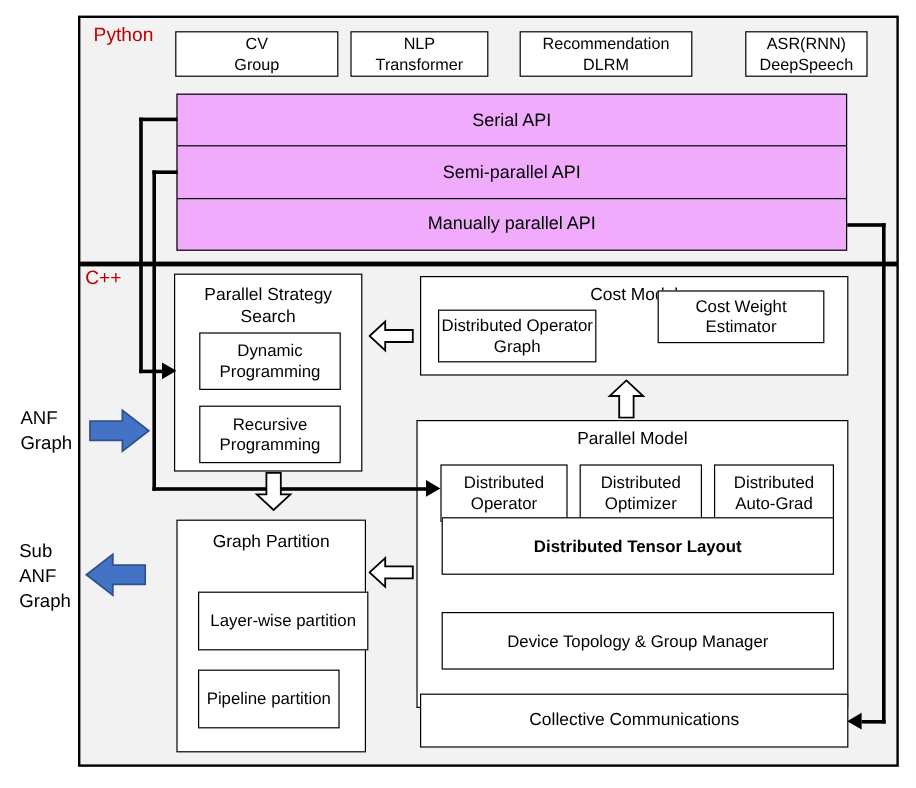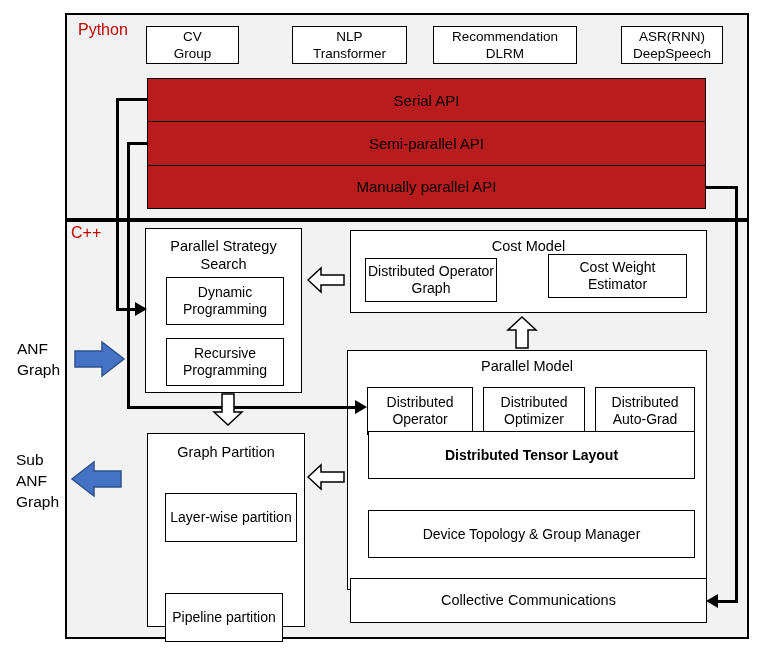--- a/index.html
+++ b/index.html
@@ -40,7 +40,7 @@
   <div class="section-label" style="left: 78px; top: 21px; color: rgb(192, 0, 0);">Python</div>
   <div class="section-label" style="left: 71px; top: 224px; color: rgb(192, 0, 0);">C++</div>
 
-  <div class="box" style="left:146px;top:26px;width:93px;height:38px;">
+  <div class="box" style="left:146px;top:26px;width:136px;height:38px;">
     <span>CV</span>
     <span>Group</span>
   </div>

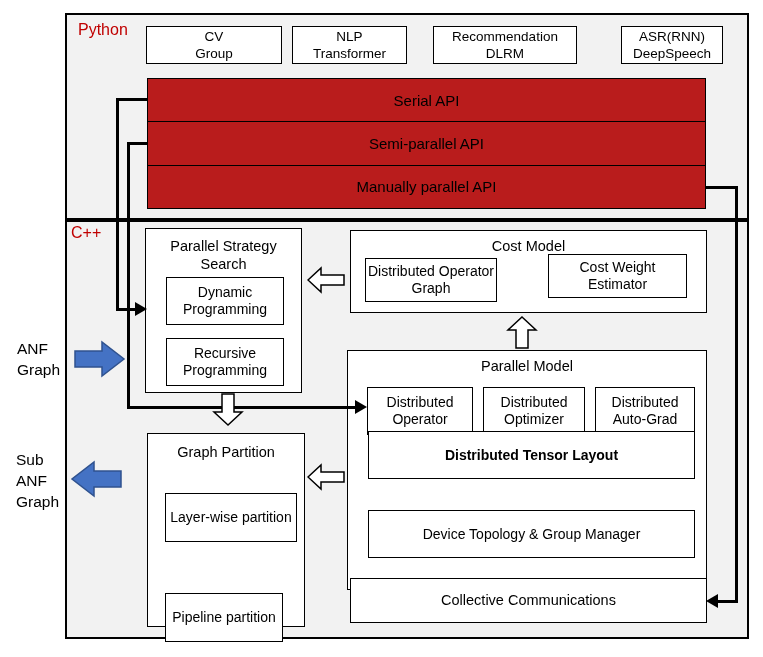--- a/index.html
+++ b/index.html
@@ -12,7 +12,7 @@
   .box{position:absolute;background:#fff;border:1.5px solid #000;box-sizing:border-box;
        display:flex;flex-direction:column;align-items:center;justify-content:center;
        text-align:center;font-size:13.5px;line-height:17px;}
-  .api-stack{position:absolute;border:1.5px solid #000;box-sizing:border-box;background:#b91c1c;
+  .api-stack{position:absolute;border:1.5px solid #000;box-sizing:border-box;background:#f0abfc;
        display:flex;flex-direction:column;}
   .api-row{flex:1;display:flex;align-items:center;justify-content:center;font-size:15px;}
   .api-row + .api-row{border-top:1.5px solid #000;}

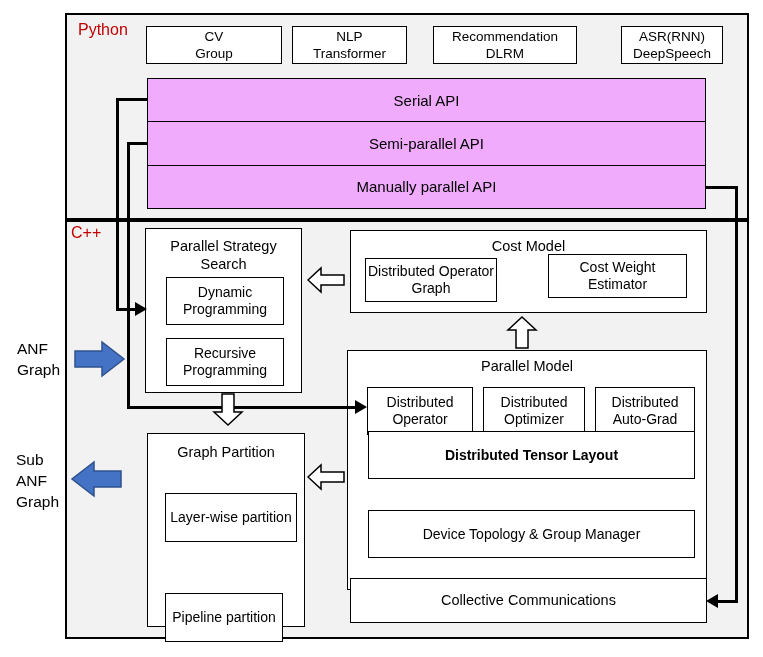--- a/index.html
+++ b/index.html
@@ -72,7 +72,7 @@
   <div class="block" style="left:350px;top:230px;width:357px;height:83px;">
     <div class="block-title">Cost Model</div>
     <div class="ibox" style="left:14px;top:27px;width:132px;height:44px;">Distributed Operator Graph</div>
-    <div class="ibox" style="left:197px;top:23px;width:139px;height:44px;">Cost Weight Estimator</div>
+    <div class="ibox" style="left:197px;top:11px;width:139px;height:44px;">Cost Weight Estimator</div>
   </div>
 
   <div class="block" style="left:347px;top:350px;width:360px;height:240px;">

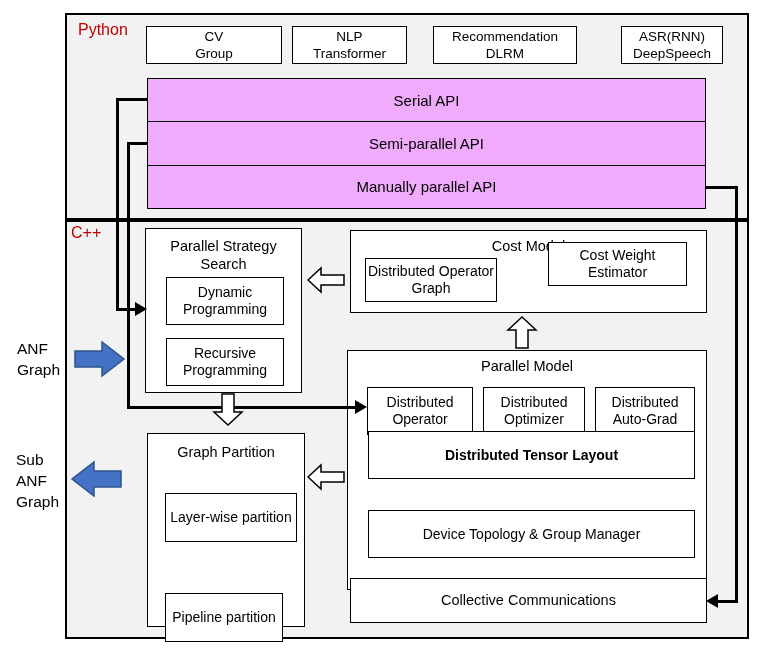--- a/index.html
+++ b/index.html
@@ -86,7 +86,7 @@
 
   <div class="block" style="left:147px;top:433px;width:158px;height:194px;">
     <div class="block-title" style="padding-top:9px;">Graph Partition</div>
-    <div class="ibox" style="left:17px;top:59px;width:132px;height:49px;text-align:right;">Layer-wise partition</div>
+    <div class="ibox" style="left:17px;top:59px;width:142px;height:49px;text-align:right;">Layer-wise partition</div>
     <div class="ibox" style="left:17px;top:124px;width:118px;height:49px;margin-top:35px;">Pipeline partition</div>
   </div>
 

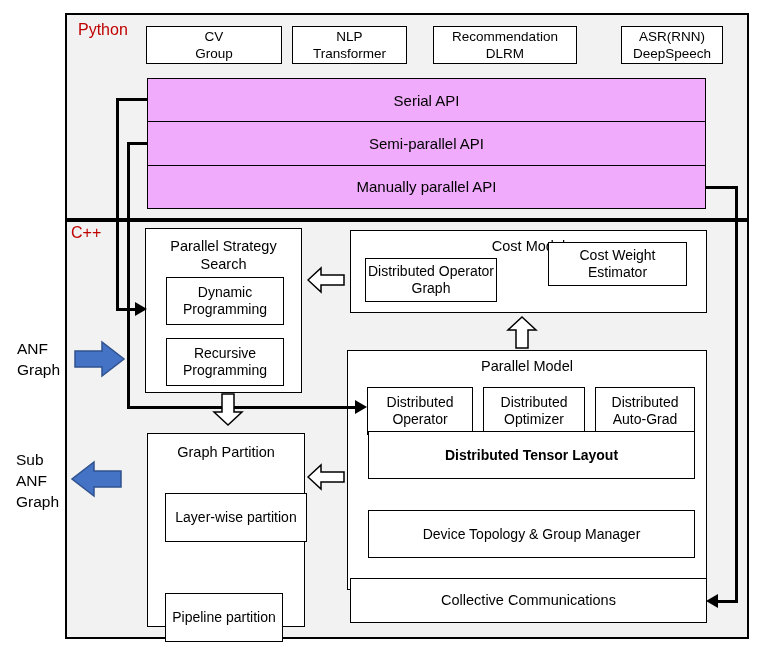--- a/index.html
+++ b/index.html
@@ -87,7 +87,7 @@
   <div class="block" style="left:147px;top:433px;width:158px;height:194px;">
     <div class="block-title" style="padding-top:9px;">Graph Partition</div>
     <div class="ibox" style="left:17px;top:59px;width:142px;height:49px;text-align:right;">Layer-wise partition</div>
-    <div class="ibox" style="left:17px;top:124px;width:118px;height:49px;margin-top:35px;">Pipeline partition</div>
+    <div class="ibox" style="left:17px;top:124px;width:118px;height:49px;">Pipeline partition</div>
   </div>
 
   <div class="box" style="left:350px;top:578px;width:357px;height:45px;font-size:14.5px;">Collective Communications</div>

